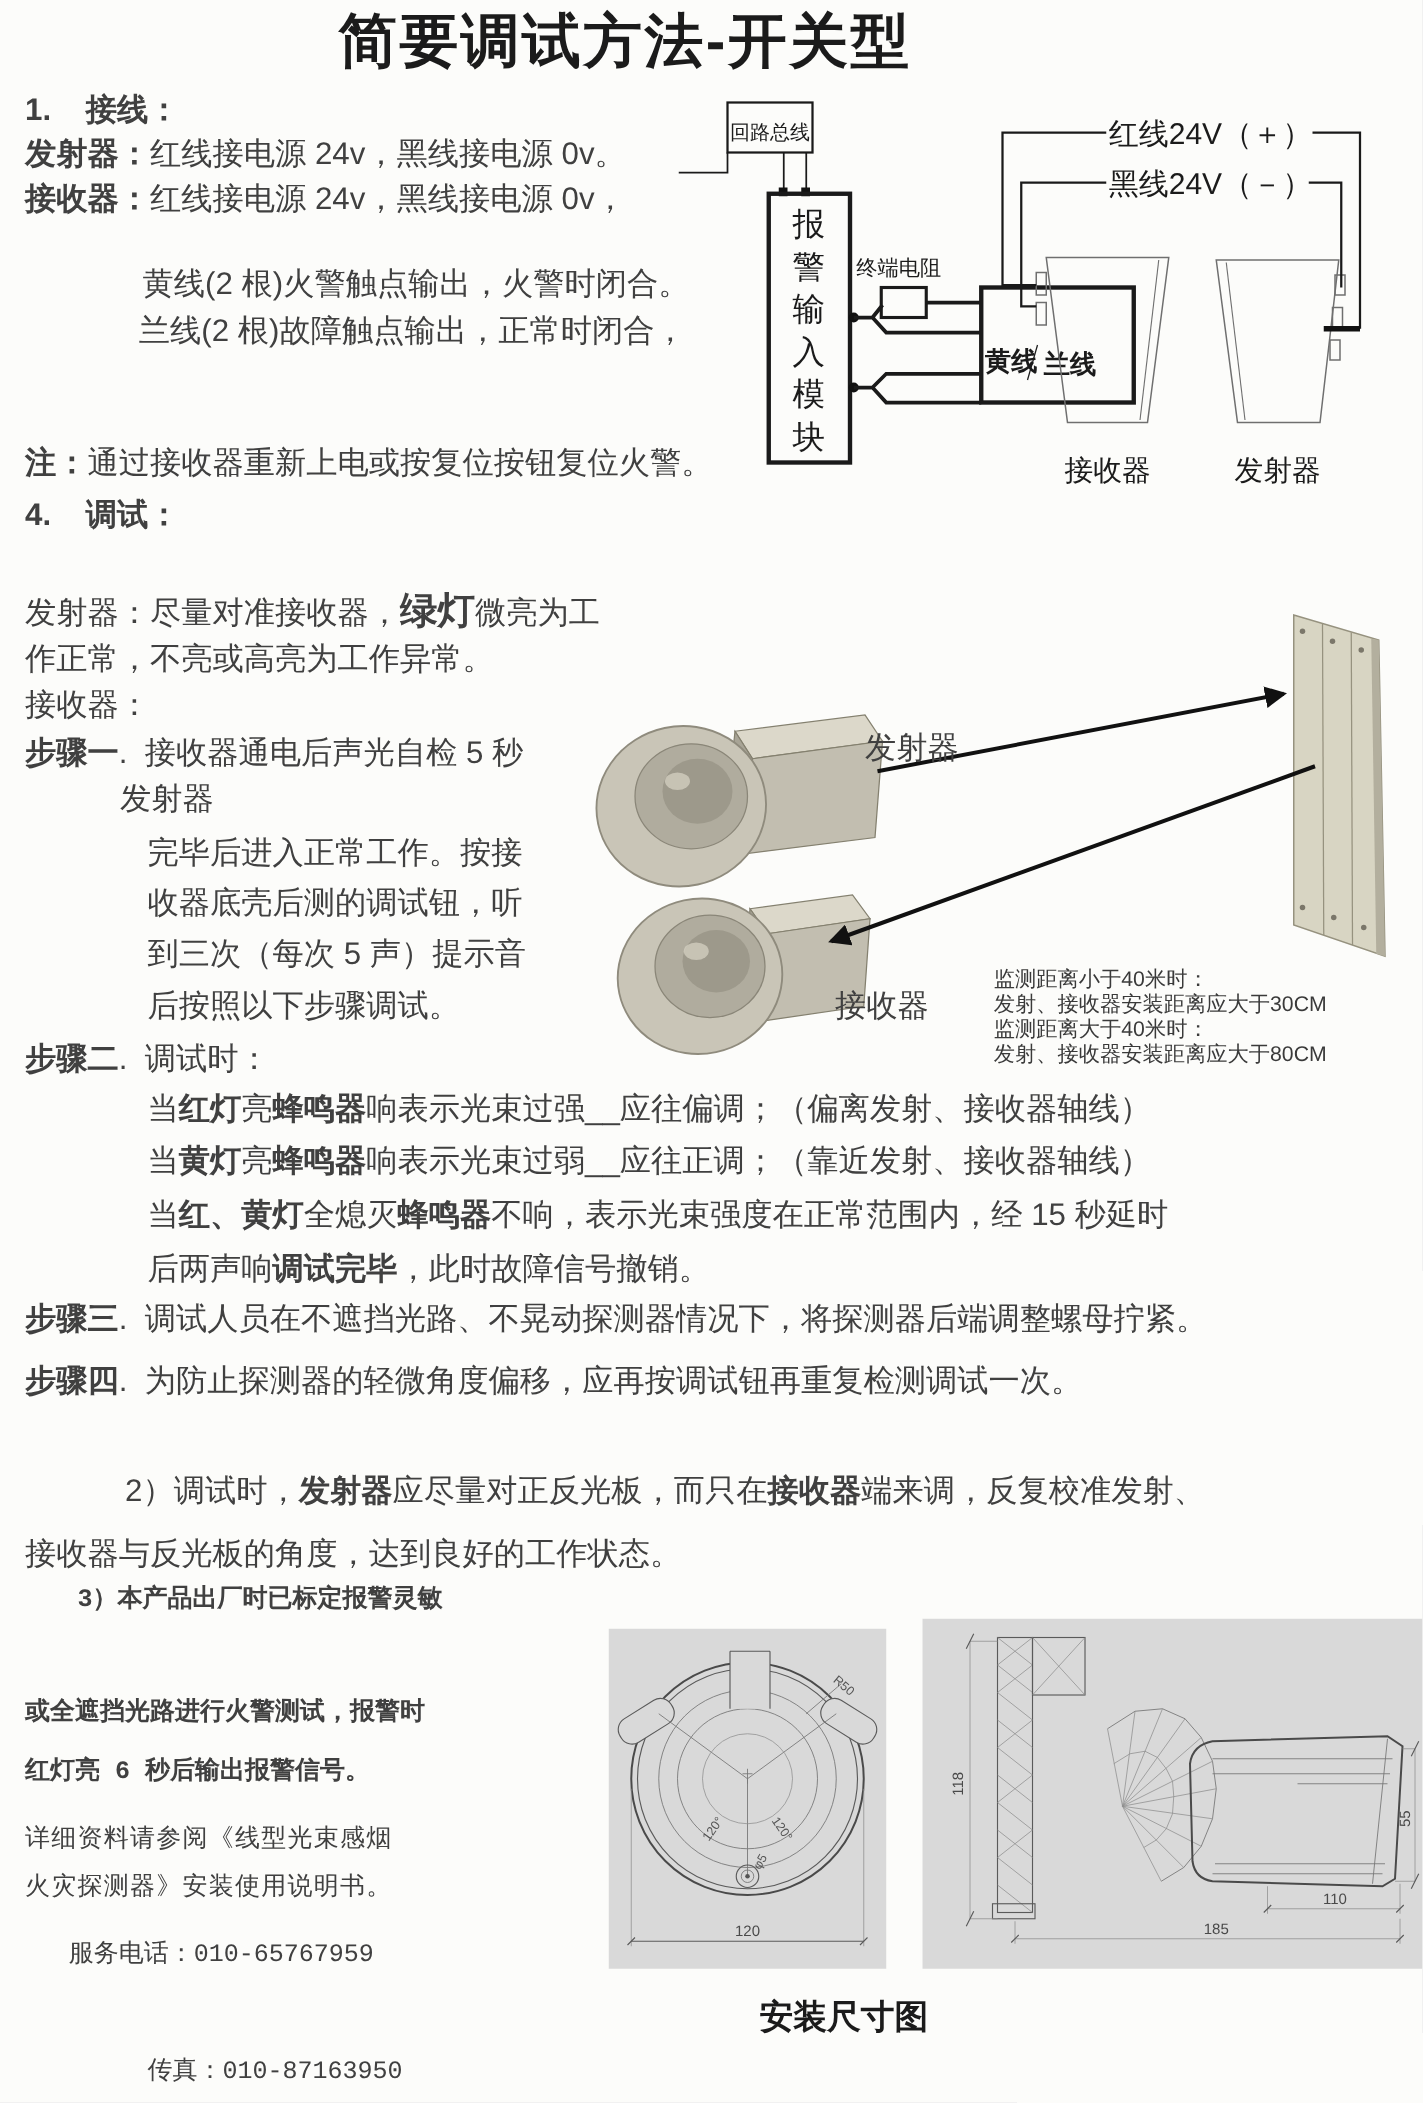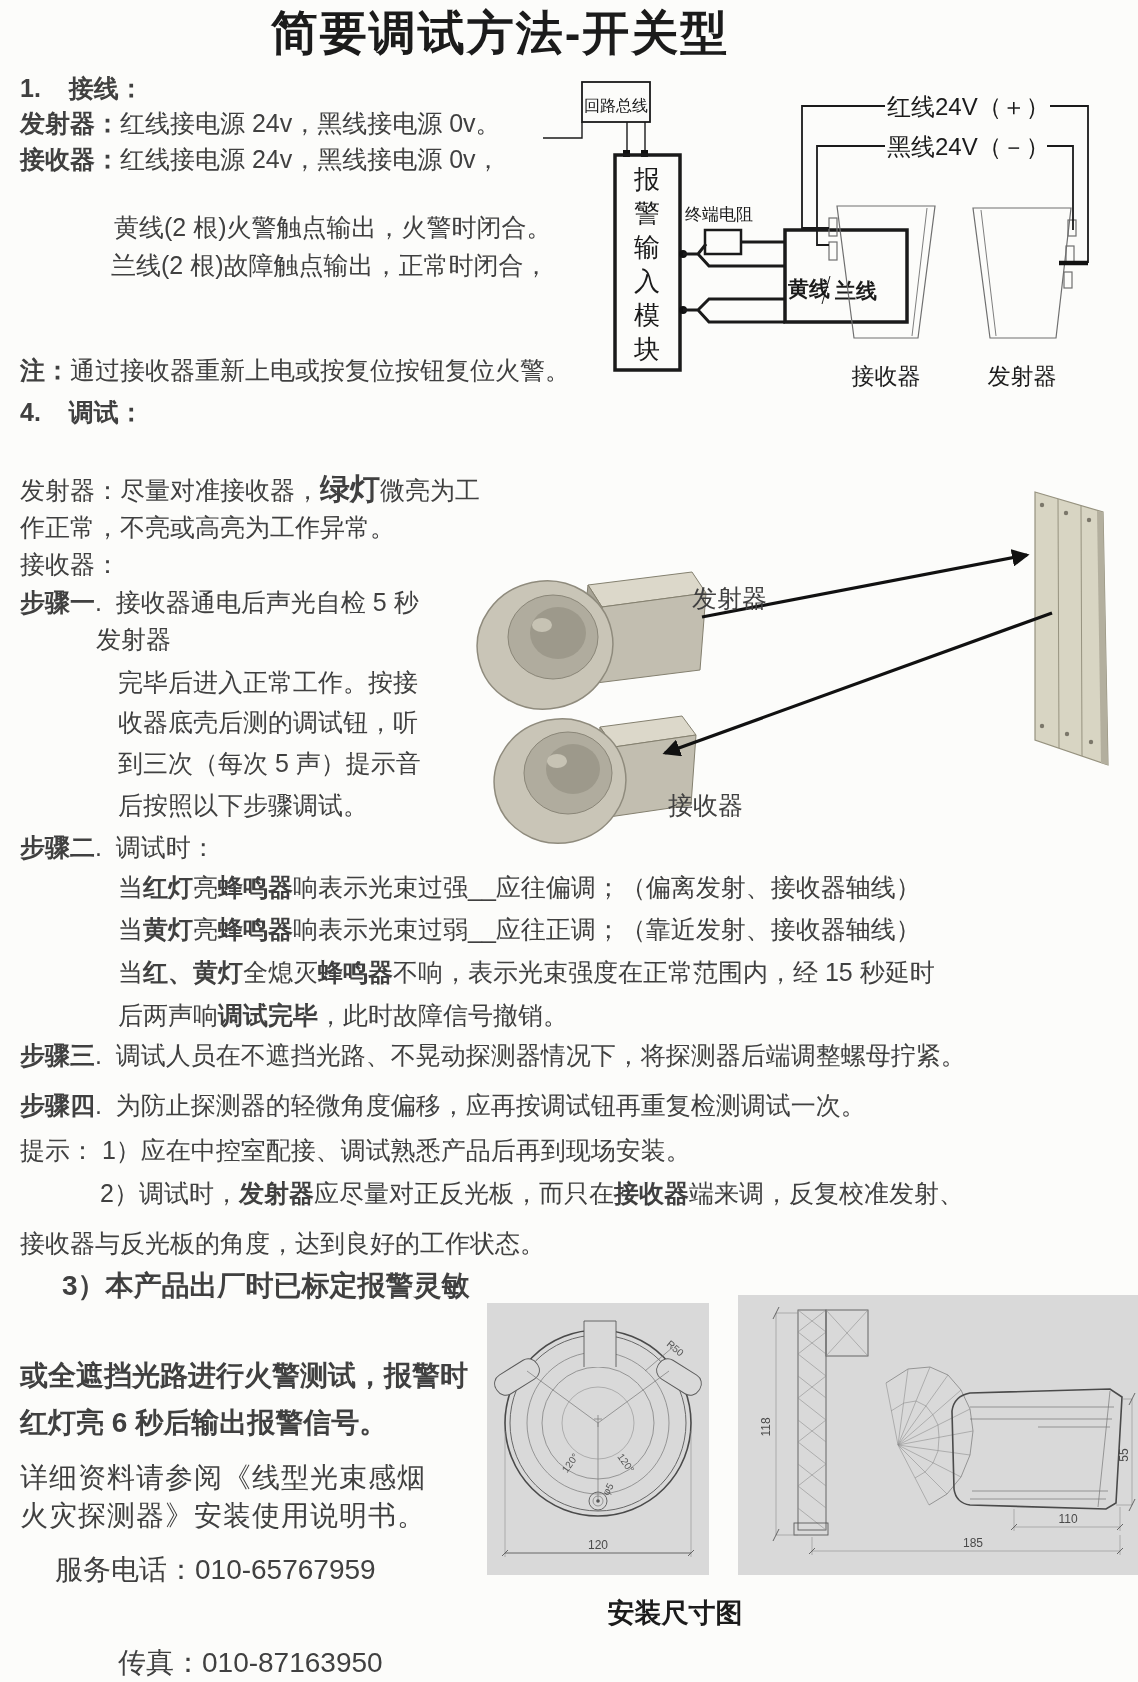--- a/index.html
+++ b/index.html
@@ -179,6 +179,12 @@
   </svg>
   <div class="line" style="left:692px;top:583px">发射器</div>
   <div class="line" style="left:668px;top:790px">接收器</div>
+  <div class="notes">
+    <div>监测距离小于40米时：</div>
+    <div>发射、接收器安装距离应大于30CM</div>
+    <div>监测距离大于40米时：</div>
+    <div>发射、接收器安装距离应大于80CM</div>
+  </div>
 
   <div class="line sz28 ls1" style="left:20px;top:1460px">详细资料请参阅《线型光束感烟</div>
   <div class="line sz28 ls1" style="left:20px;top:1498px">火灾探测器》安装使用说明书。</div>

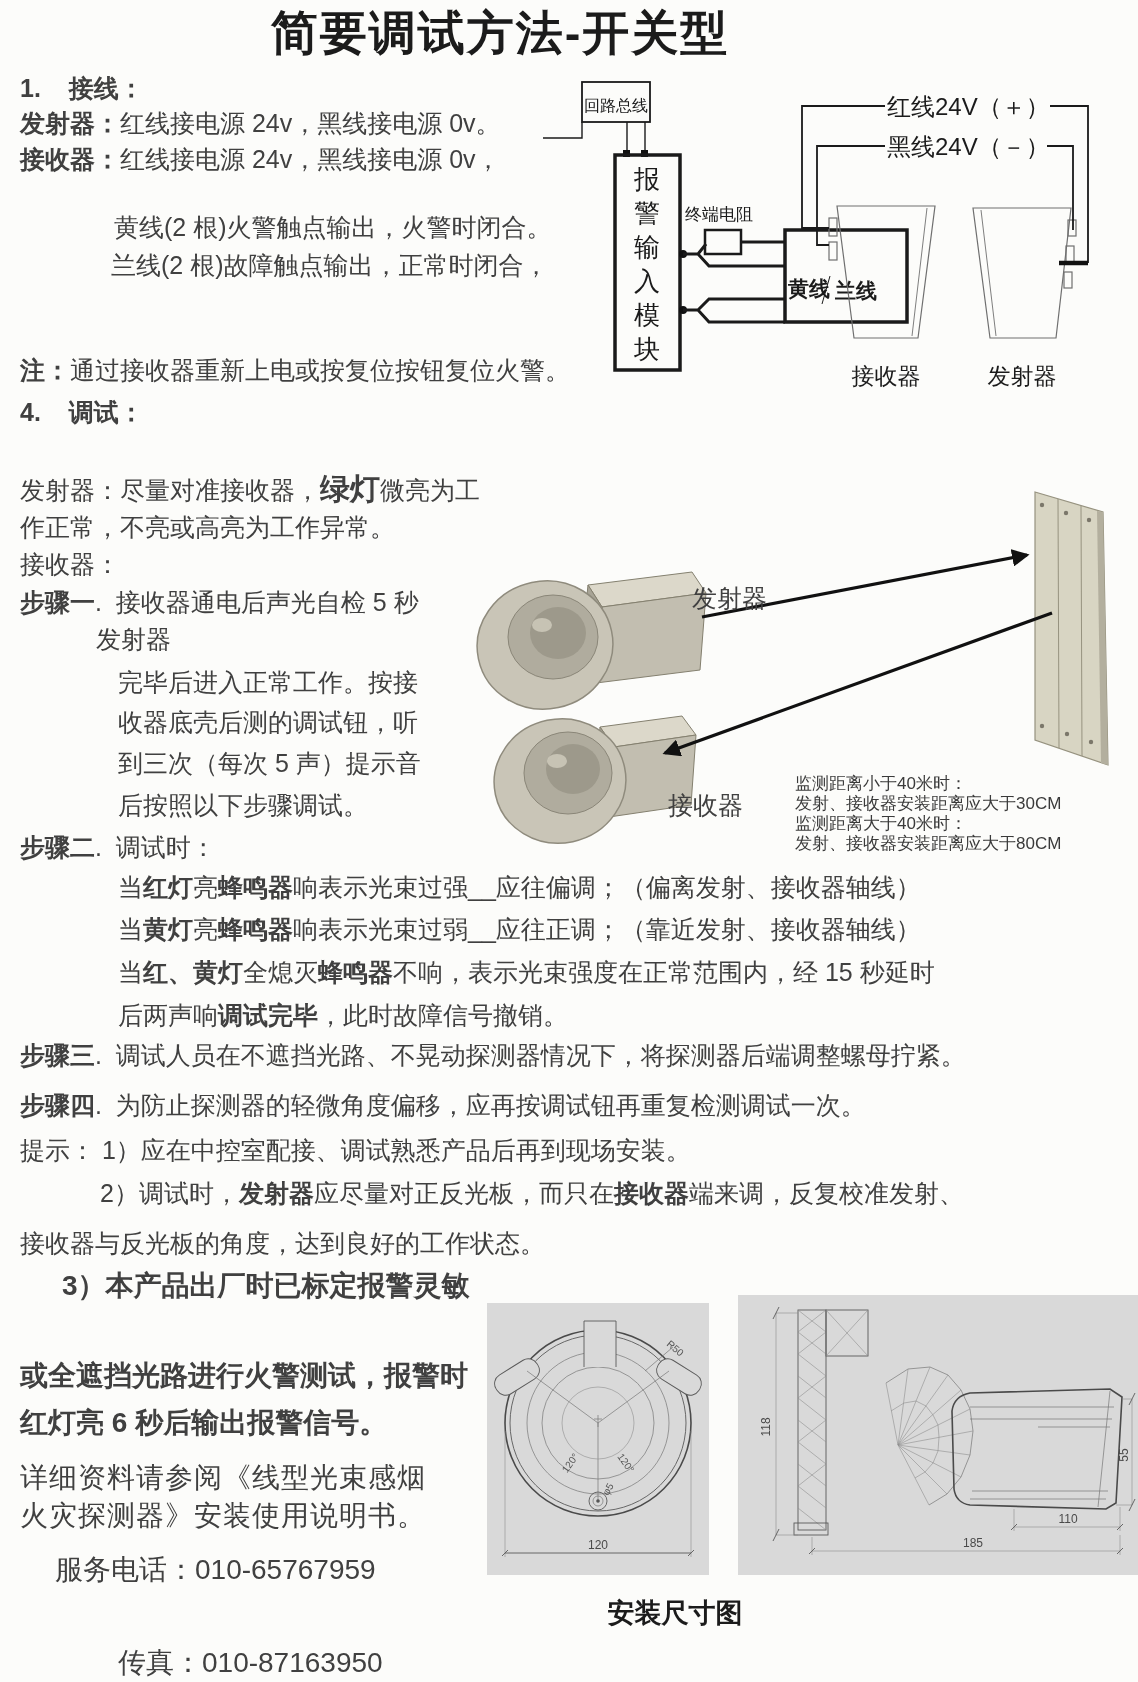--- a/index.html
+++ b/index.html
@@ -131,7 +131,6 @@
   <div class="line" style="left:118px;top:1000px"><span>后两声响</span><span class="b">调试完毕</span><span>，此时故障信号撤销。</span></div>
   <div class="line" style="left:20px;top:1040px"><span class="b">步骤三</span><span>.  调试人员在不遮挡光路、不晃动探测器情况下，将探测器后端调整螺母拧紧。</span></div>
   <div class="line" style="left:20px;top:1090px"><span class="b">步骤四</span><span>.  为防止探测器的轻微角度偏移，应再按调试钮再重复检测调试一次。</span></div>
-  <div class="line" style="left:20px;top:1135px">提示： 1）应在中控室配接、调试熟悉产品后再到现场安装。</div>
   <div class="line" style="left:100px;top:1178px"><span>2）调试时，</span><span class="b">发射器</span><span>应尽量对正反光板，而只在</span><span class="b">接收器</span><span>端来调，反复校准发射、</span></div>
   <div class="line" style="left:20px;top:1228px">接收器与反光板的角度，达到良好的工作状态。</div>
   <div class="line bold sz28" style="left:62px;top:1268px">3）本产品出厂时已标定报警灵敏</div>

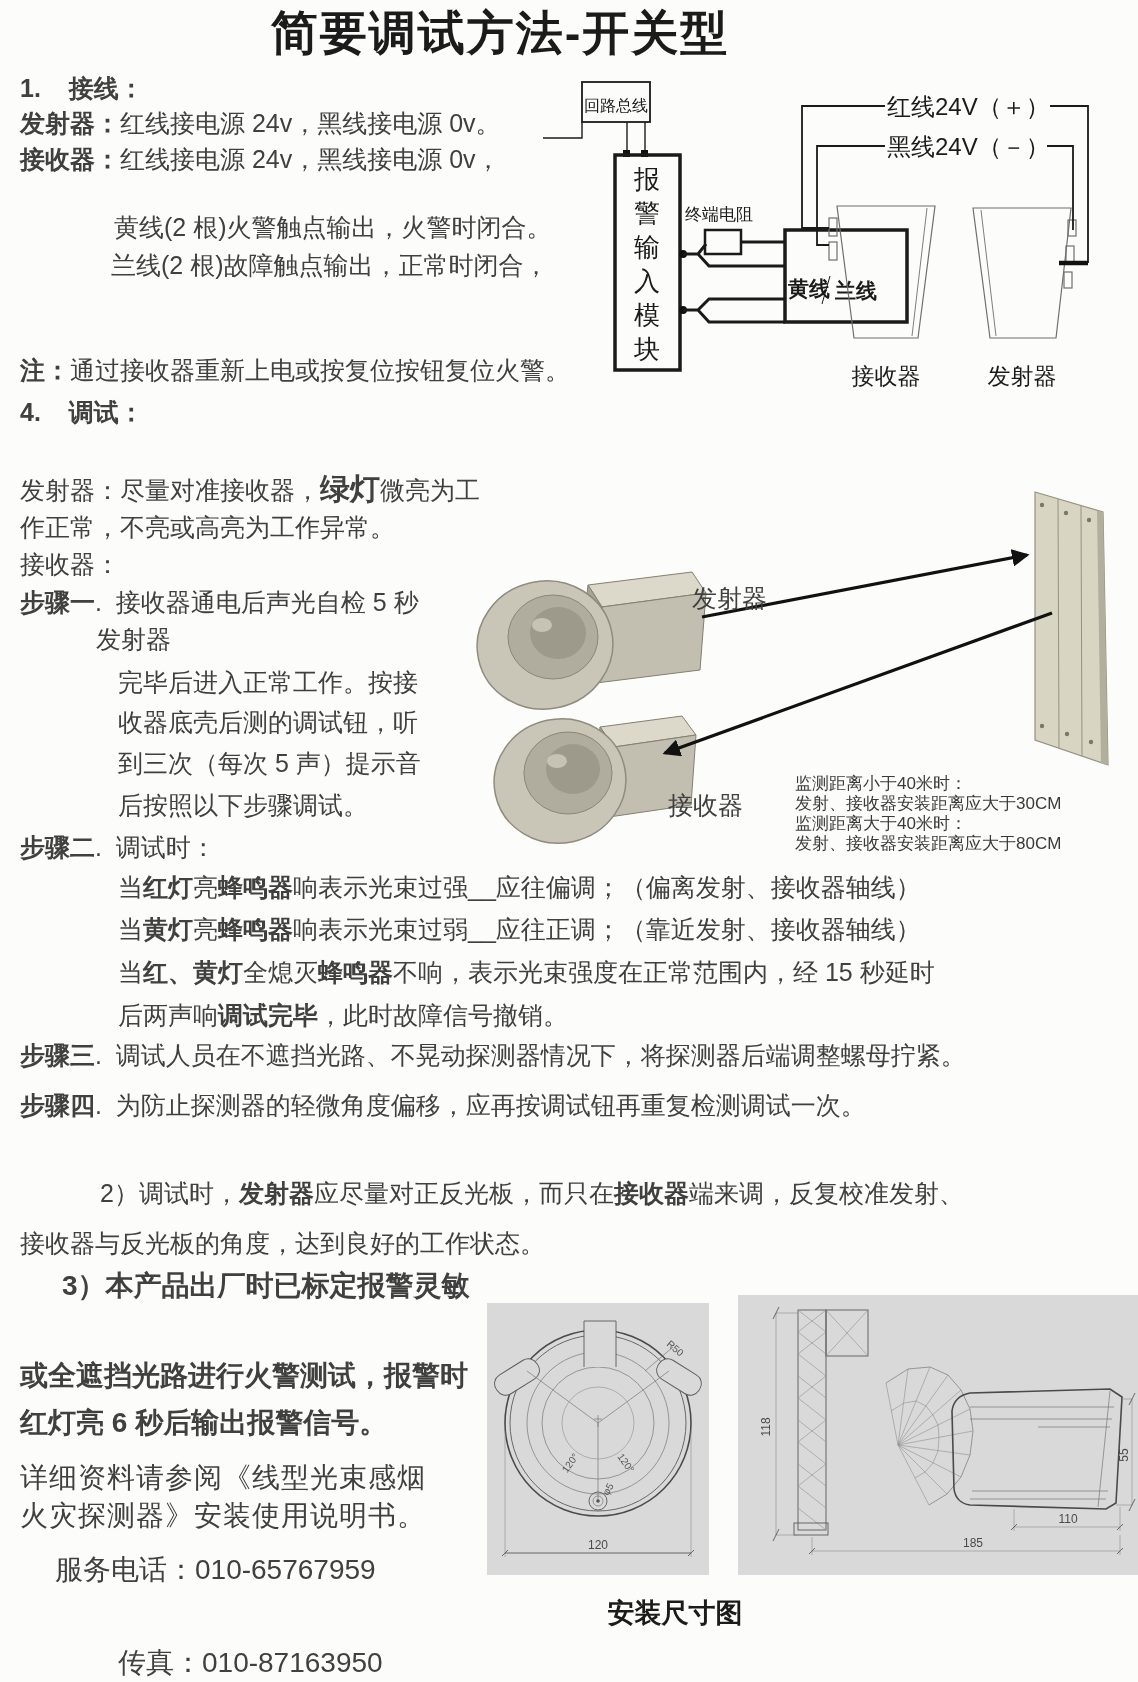--- a/index.html
+++ b/index.html
@@ -9,7 +9,7 @@
   .line .b{font-weight:bold;}
   .line .big{font-weight:bold;font-size:30px;}
   .bold{font-weight:bold;}
-  .sz28{font-size:28px;}
+  .sz28{font-size:20px;font-family:Liberation Mono, monospace;}
   .ls1{letter-spacing:1px;}
   .title{position:absolute;left:140px;top:2px;width:720px;text-align:center;
          font-size:47px;font-weight:bold;letter-spacing:2px;}

